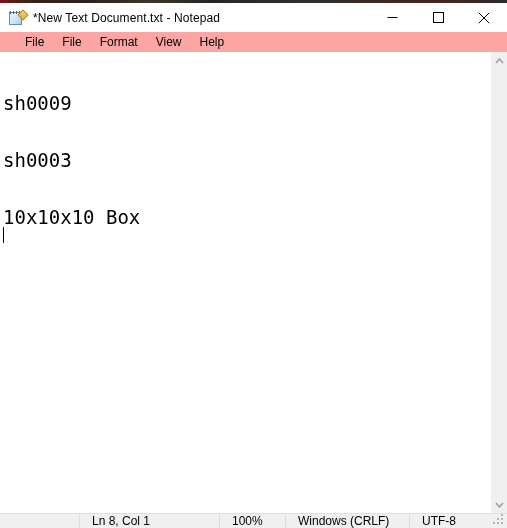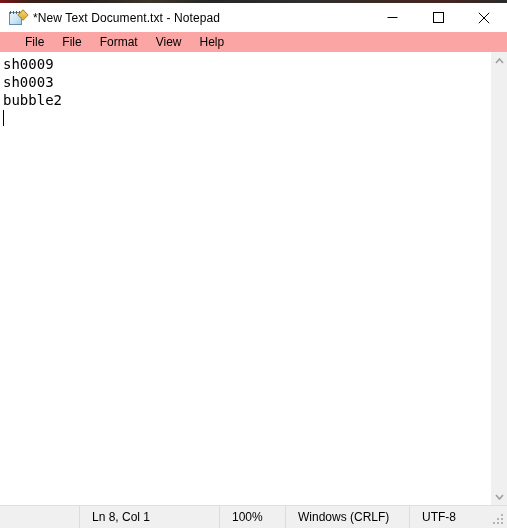--- a/index.html
+++ b/index.html
@@ -133,11 +133,12 @@
   }
   .line {
     font-family: "DejaVu Sans Mono", "Liberation Mono", monospace;
-    font-size: 14px;
+    font-size: 19px;
     line-height: 18px;
     color: #000000;
     white-space: pre;
     height: 18px;
+    margin-top: 39px;
   }
   .caret-line {
     height: 18px;

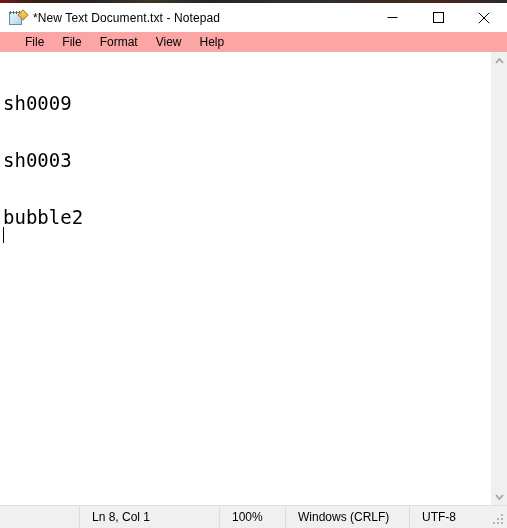--- a/index.html
+++ b/index.html
@@ -264,6 +264,7 @@
     <div class="textarea">
       <div class="line">sh0009</div>
       <div class="line">sh0003</div>
+      <div class="line">10x10x10 Box</div>
       <div class="line">bubble2</div>
       <div class="caret-line">
         <div class="caret"></div>

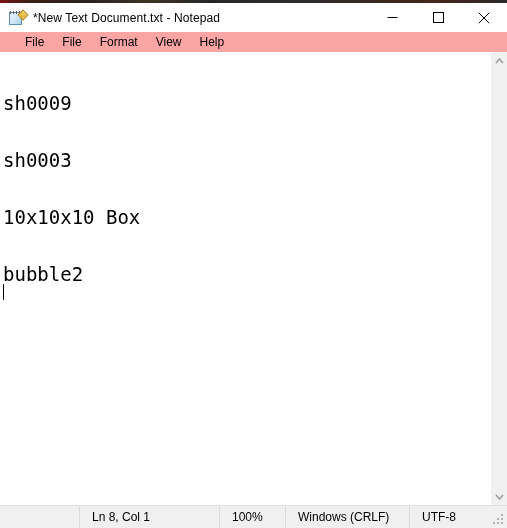--- a/index.html
+++ b/index.html
@@ -265,7 +265,6 @@
       <div class="line">sh0009</div>
       <div class="line">sh0003</div>
       <div class="line">10x10x10 Box</div>
-      <div class="line">bubble2</div>
       <div class="caret-line">
         <div class="caret"></div>
       </div>

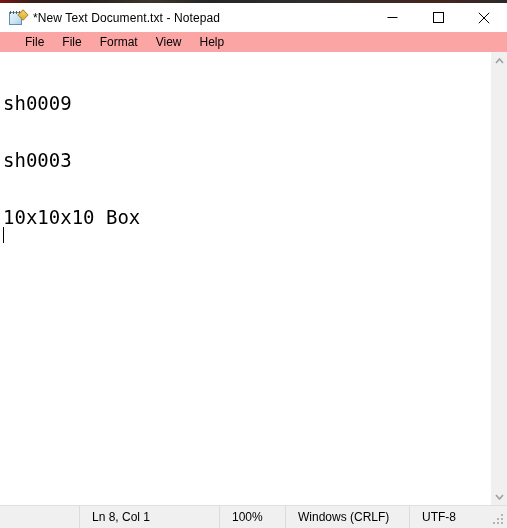--- a/index.html
+++ b/index.html
@@ -178,7 +178,7 @@
 
   
   .statusbar {
-    height: 23px;
+    height: 15px;
     flex: 0 0 auto;
     background: #f0f0f0;
     border-top: 1px solid #dfdfdf;

